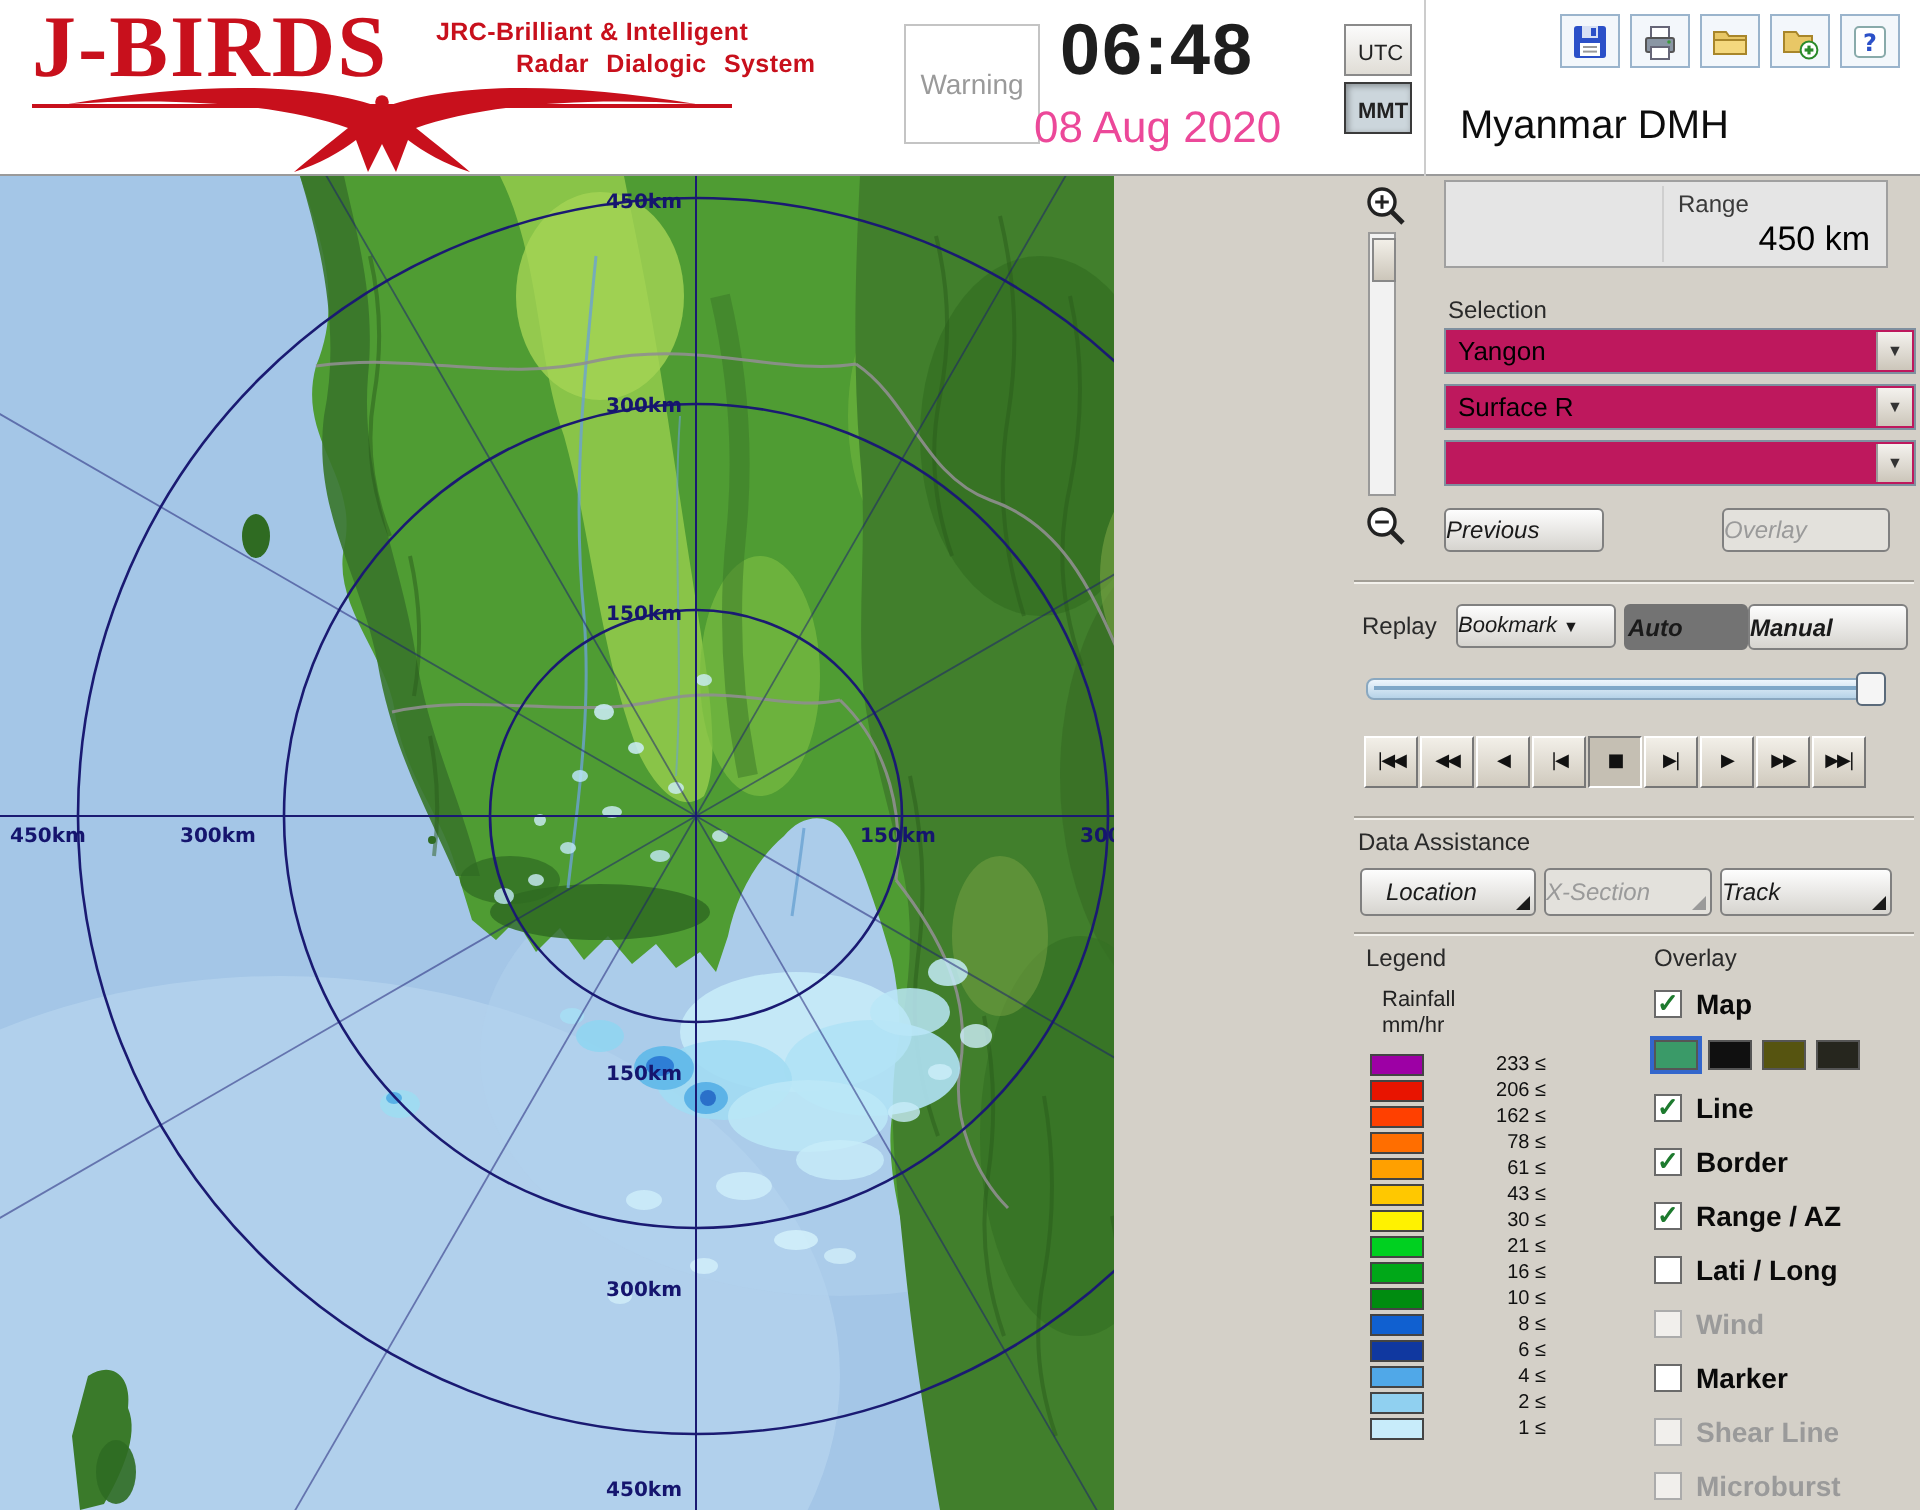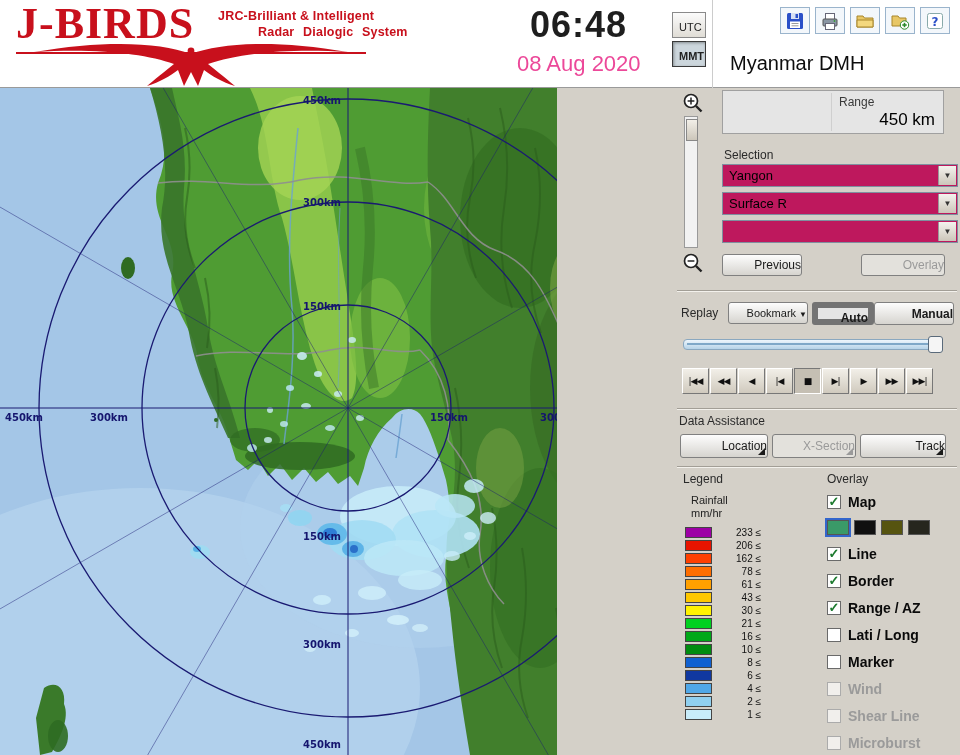--- a/index.html
+++ b/index.html
@@ -109,6 +109,9 @@
     </svg>
   </div>
 
+  <div class="warning-box">
+    <span>Warning</span>
+  </div>
 
   <div class="time">06:48</div>
   <div class="date">08 Aug 2020</div>

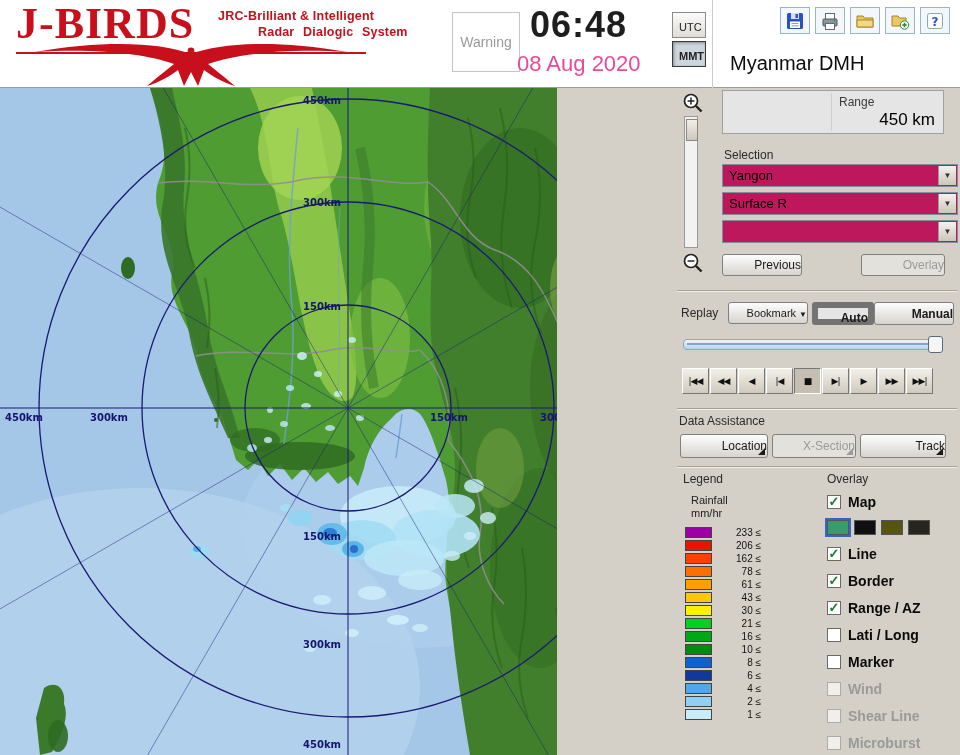--- a/index.html
+++ b/index.html
@@ -49,7 +49,7 @@
   #dd1{top:76px;} #dd2{top:104px;} #dd3{top:132px;}
   .dd-text{position:absolute;left:6px;top:0;font-size:13px;line-height:21px;color:#000;}
   .dd-arrow{position:absolute;right:1px;top:1px;width:17px;height:19px;background:linear-gradient(#f4f2ee,#ccc6ba);border-left:1px solid #9a9a9a;display:flex;align-items:center;justify-content:center;font-size:8px;color:#333;}
-  .btn{height:22px;border:1px solid #808080;border-radius:3px;background:linear-gradient(#fdfdfd,#d6d4cf);font-size:12px;color:#1a1a1a;text-align:right;line-height:20px;cursor:pointer;padding:0;}
+  .btn{height:22px;border:1px solid #808080;border-radius:3px;background:linear-gradient(#fdfdfd,#d6d4cf);font-size:12px;color:#1a1a1a;text-align:left;line-height:20px;cursor:pointer;padding:0;font-style:italic;}
   #previous-btn{left:47px;top:166px;width:80px;}
   #select-btn{left:186px;top:166px;width:84px;}
   .btn-disabled{color:#9a9a9a !important;background:#e3e1dc !important;cursor:default;}

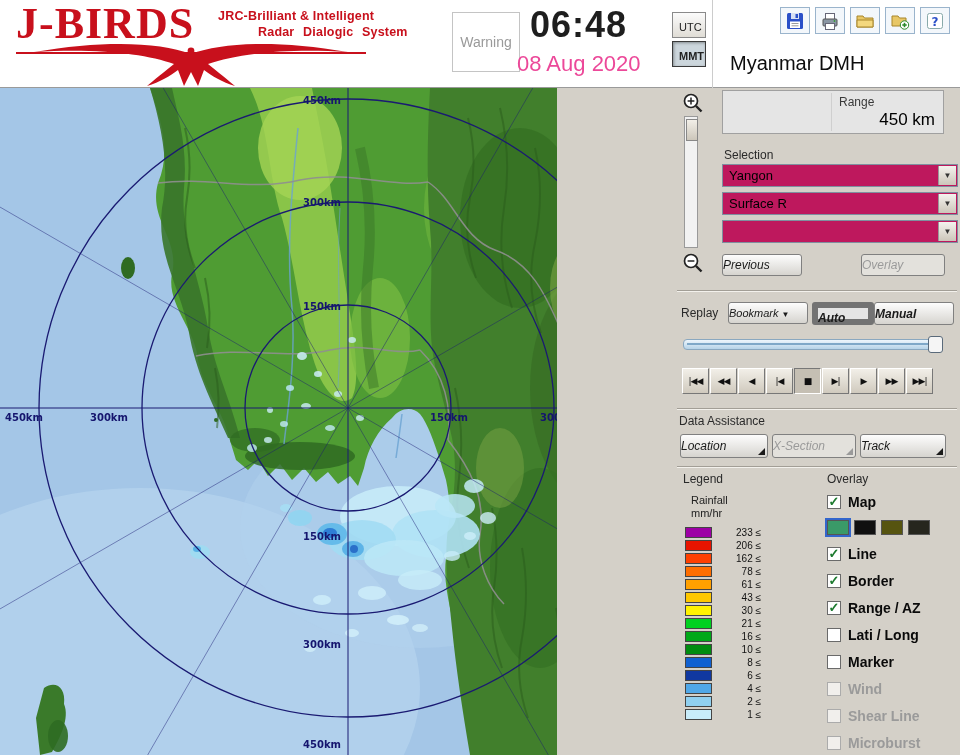--- a/index.html
+++ b/index.html
@@ -59,7 +59,7 @@
   #bookmark-btn{left:53px;top:214px;width:80px;height:22px;font-size:11px;}
   .bk-arrow{font-size:8px;margin-left:3px;}
   #auto-btn{left:137px;top:214px;width:62px;height:23px;font-weight:bold;}
-  .toggle-selected{background:#e5e5e5;border:6px solid #737373;}
+  .toggle-selected{background:#737373;border:2px solid #737373;}
   #manual-btn{left:199px;top:214px;width:80px;height:23px;font-weight:bold;}
   .replay-slider{left:8px;top:248px;width:260px;height:15px;}
   .replay-track{position:absolute;left:0;top:3px;width:258px;height:9px;border:1px solid #8aa8c0;border-radius:4px;background:linear-gradient(#eef6fc,#b6d3e8);}

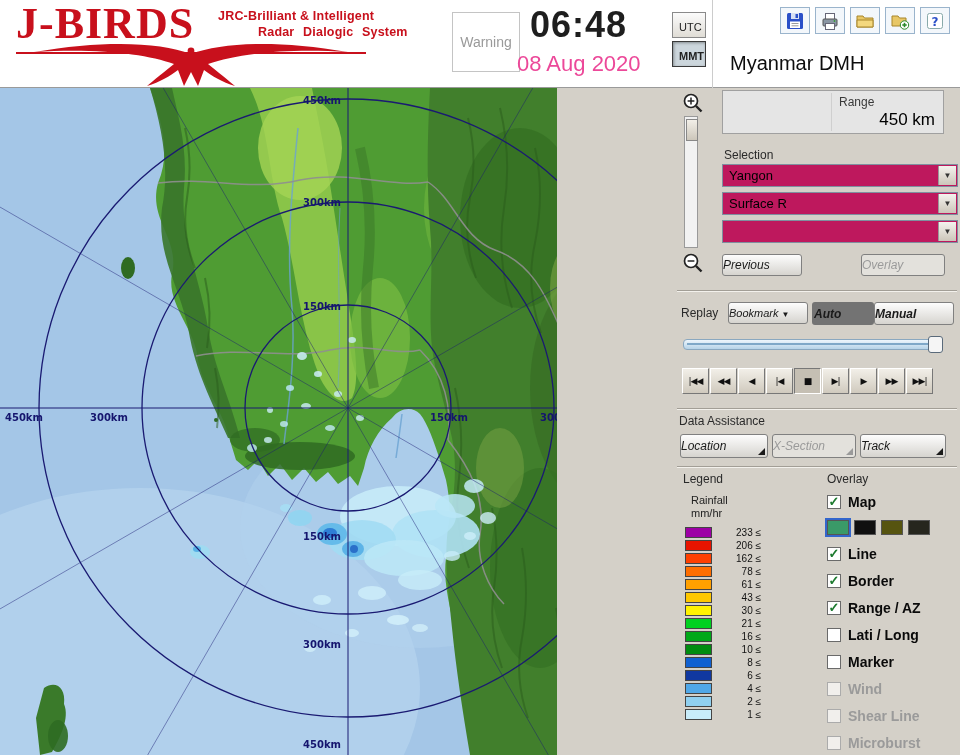--- a/index.html
+++ b/index.html
@@ -72,7 +72,7 @@
   .da-btn{top:346px;height:24px;position:absolute;}
   .da-btn::after{content:"";position:absolute;right:2px;bottom:2px;border-left:7px solid transparent;border-bottom:7px solid #1a1a1a;}
   .da-btn.btn-disabled::after{border-bottom-color:#9a9a9a;}
-  #location-btn{left:5px;width:88px;}
+  #location-btn{left:5px;width:88px;padding-left:12px;}
   #xsection-btn{left:97px;width:84px;}
   #track-btn{left:185px;width:86px;}
   #legend-label{left:8px;top:384px;}

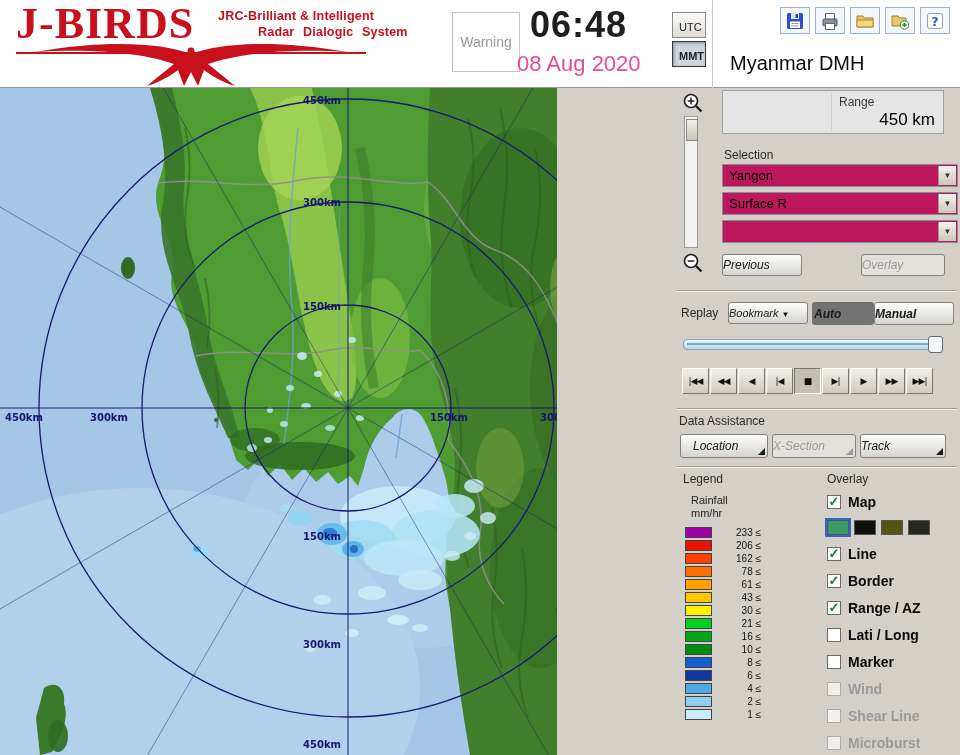--- a/index.html
+++ b/index.html
@@ -80,7 +80,7 @@
   .legend-unit{left:16px;font-size:11px;color:#222;}
   #legend-unit1{top:406px;} #legend-unit2{top:419px;}
   #legend-rows{left:10px;top:438px;width:130px;}
-  .legend-row{display:flex;align-items:center;height:13px;}
+  .legend-row{display:flex;align-items:center;height:13px;gap:12px;}
   .legend-chip{width:27px;height:11px;border:1px solid #444;box-sizing:border-box;margin-right:5px;}
   .legend-val{width:44px;text-align:right;font-size:10px;color:#111;white-space:nowrap;}
   #overlay-list{left:152px;top:402px;width:132px;}

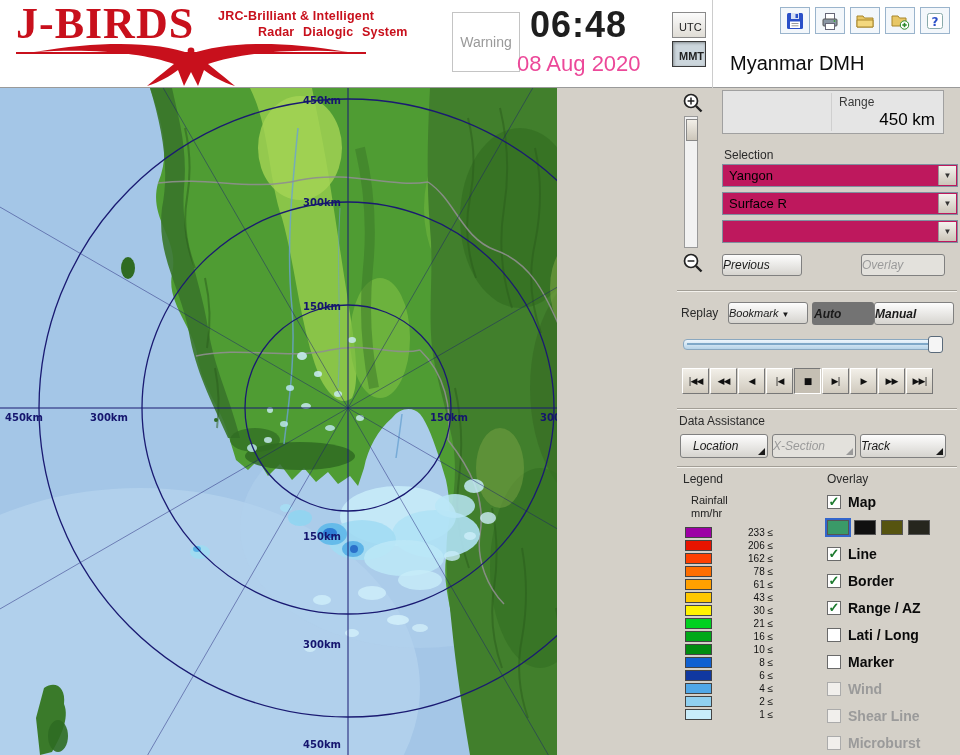--- a/index.html
+++ b/index.html
@@ -476,16 +476,16 @@
         <span class="cb"></span>
         <span class="ov-label">Lati / Long</span>
       </div>
+      <div class="ov-row ov-disabled">
+        <span class="cb"></span>
+        <span class="ov-label">Wind</span>
+      </div>
       <div class="ov-row">
         <span class="cb"></span>
         <span class="ov-label">Marker</span>
       </div>
       <div class="ov-row ov-disabled">
         <span class="cb"></span>
-        <span class="ov-label">Wind</span>
-      </div>
-      <div class="ov-row ov-disabled">
-        <span class="cb"></span>
         <span class="ov-label">Shear Line</span>
       </div>
       <div class="ov-row ov-disabled">

